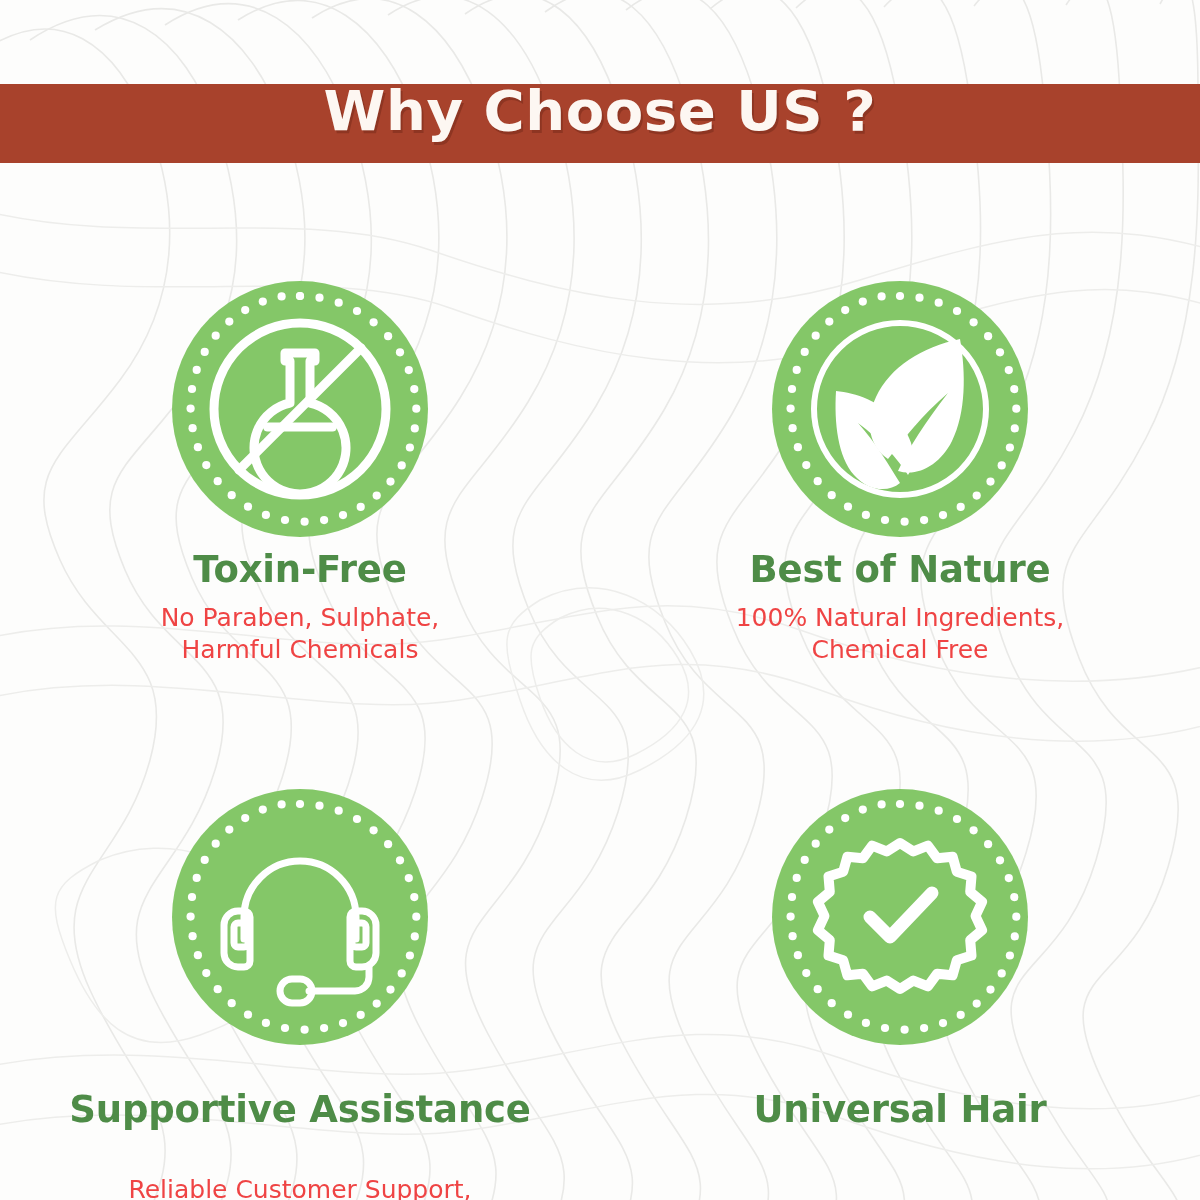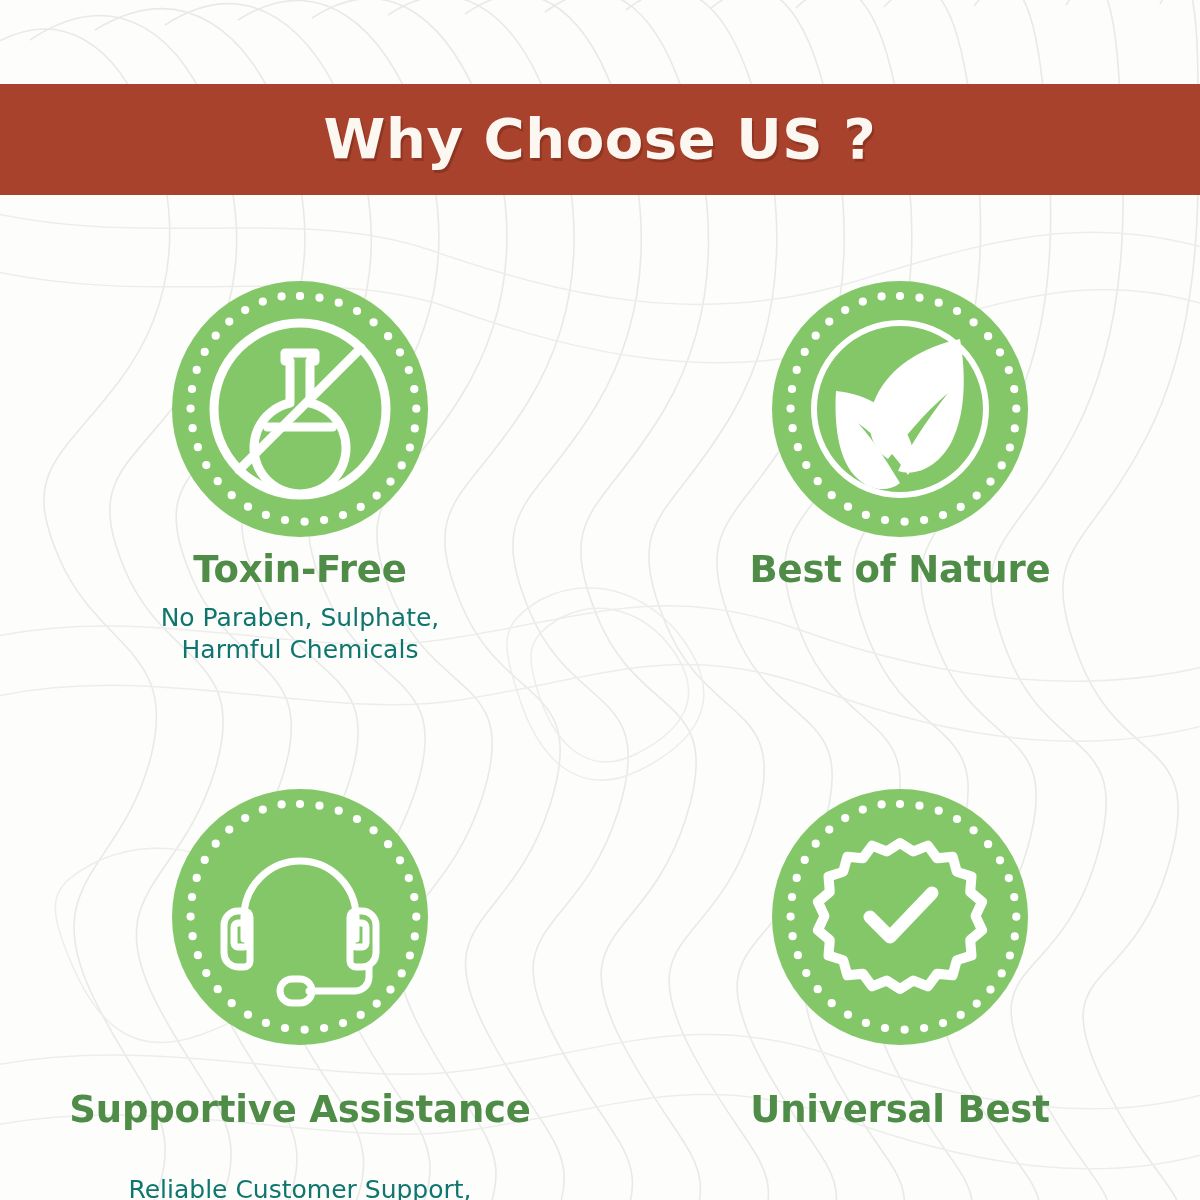--- a/index.html
+++ b/index.html
@@ -38,11 +38,10 @@
     left: 0;
     top: 84px;
     width: 1200px;
-    height: 111px;
+    height: 79px;
     background: #a8422c;
     z-index: 3;
     display: flex;
-    align-items: center;
     justify-content: center;
   }
   #banner-title {

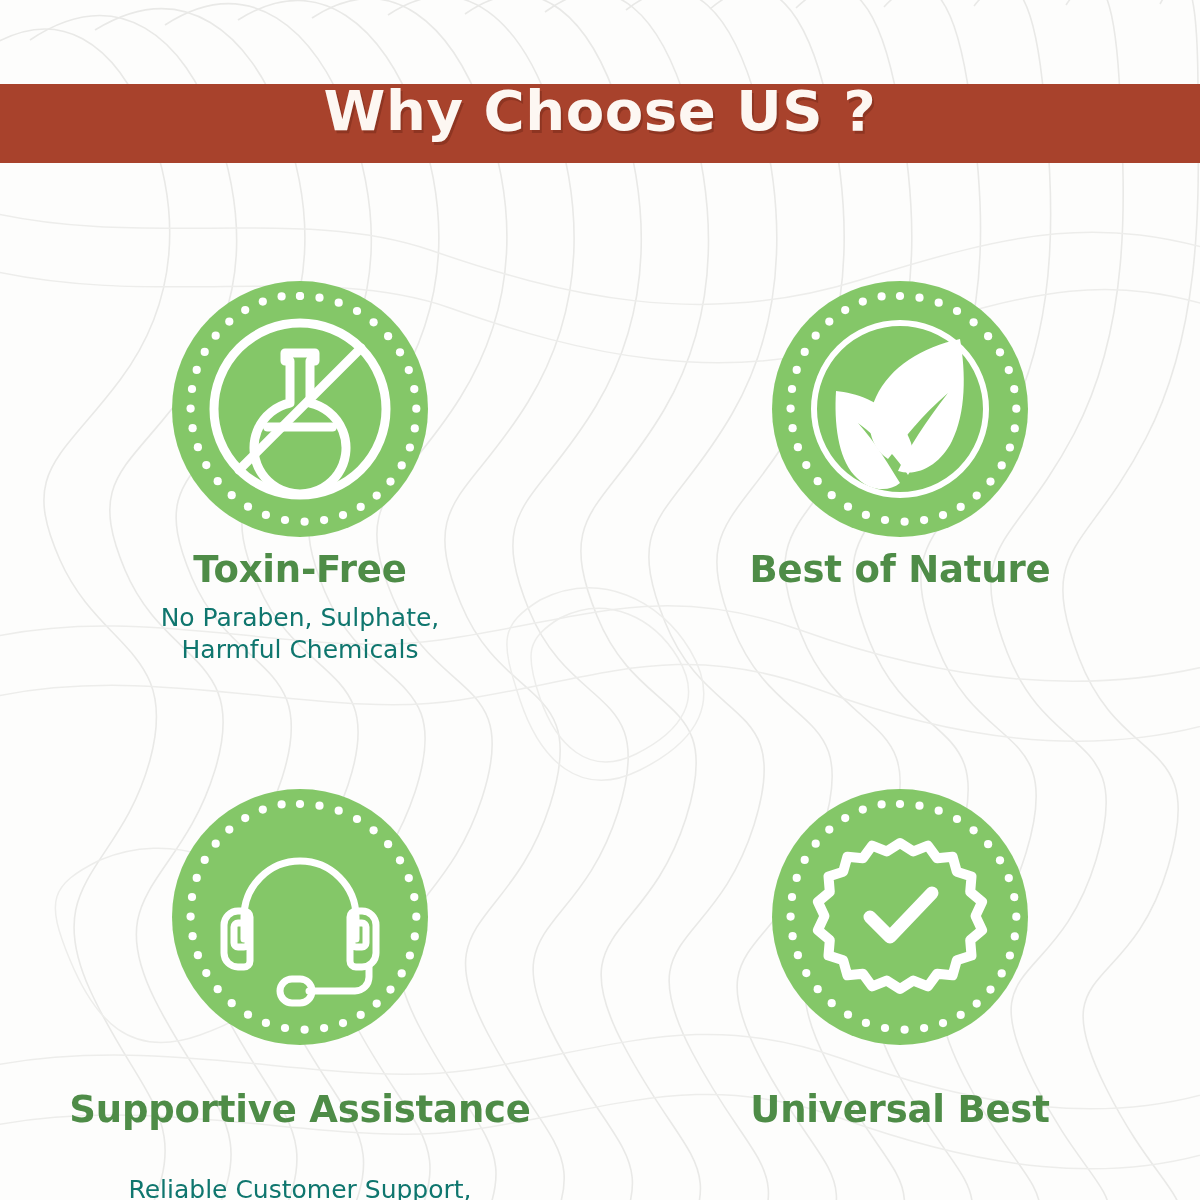--- a/index.html
+++ b/index.html
@@ -103,7 +103,7 @@
     font-family: "DejaVu Sans", sans-serif;
     font-size: 25px;
     font-weight: normal;
-    color: #0f766e;
+    color: #ef4444;
     line-height: 1.28;
     text-align: center;
     max-width: 520px;

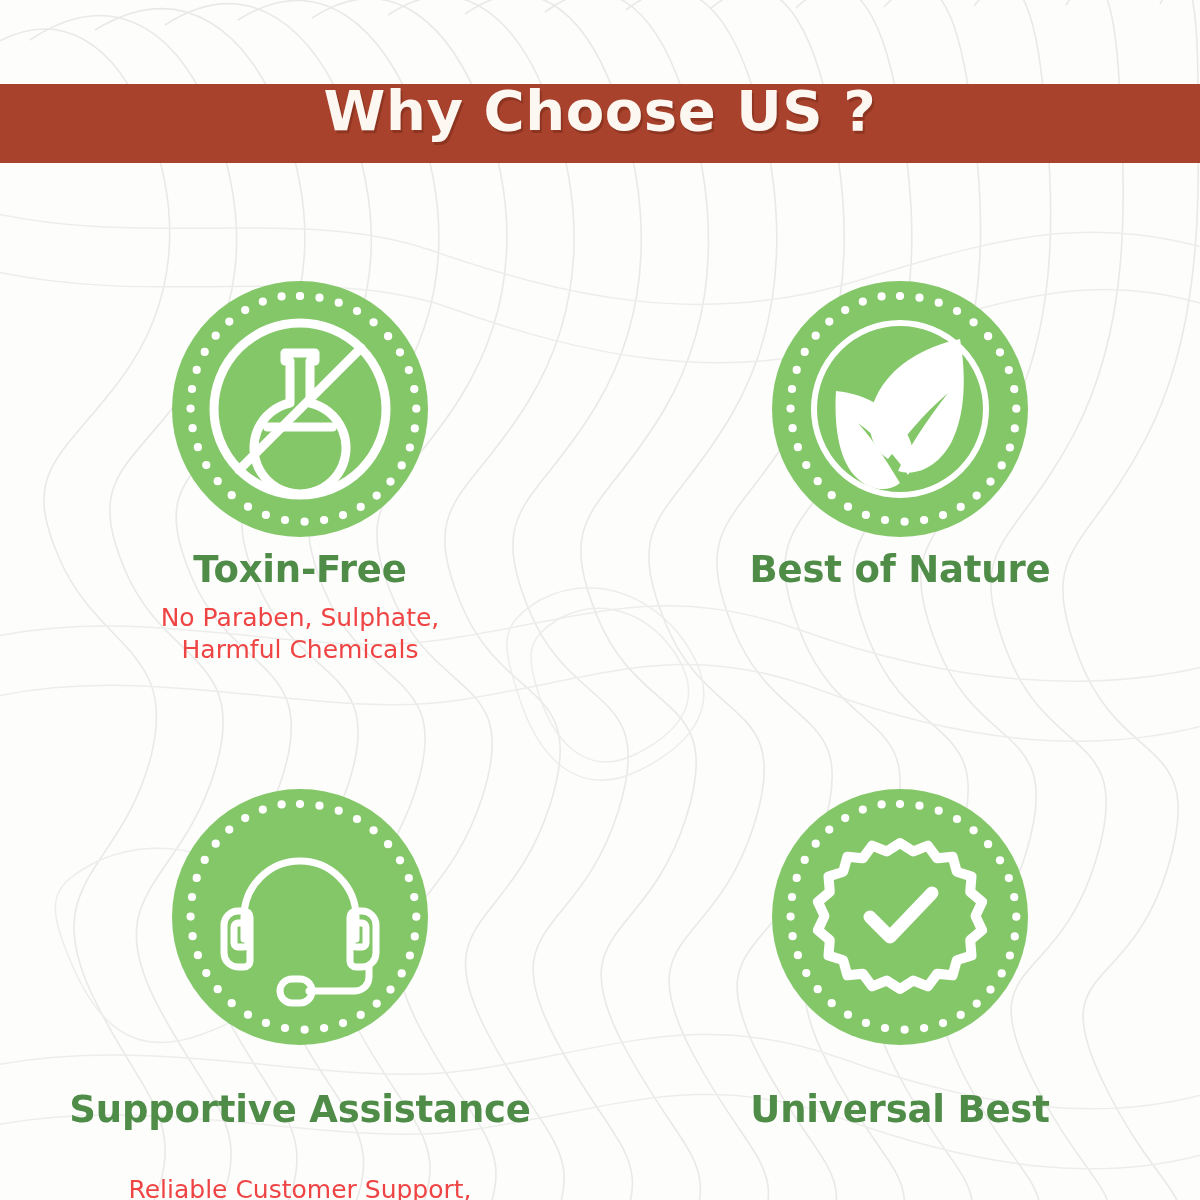--- a/index.html
+++ b/index.html
@@ -268,6 +268,8 @@
         </svg>
       </div>
       <div class="feature-title">Best of Nature</div>
+      <div class="feature-desc">100% Natural Ingredients,
+Chemical Free</div>
     </div>
 
     <div class="feature r2">

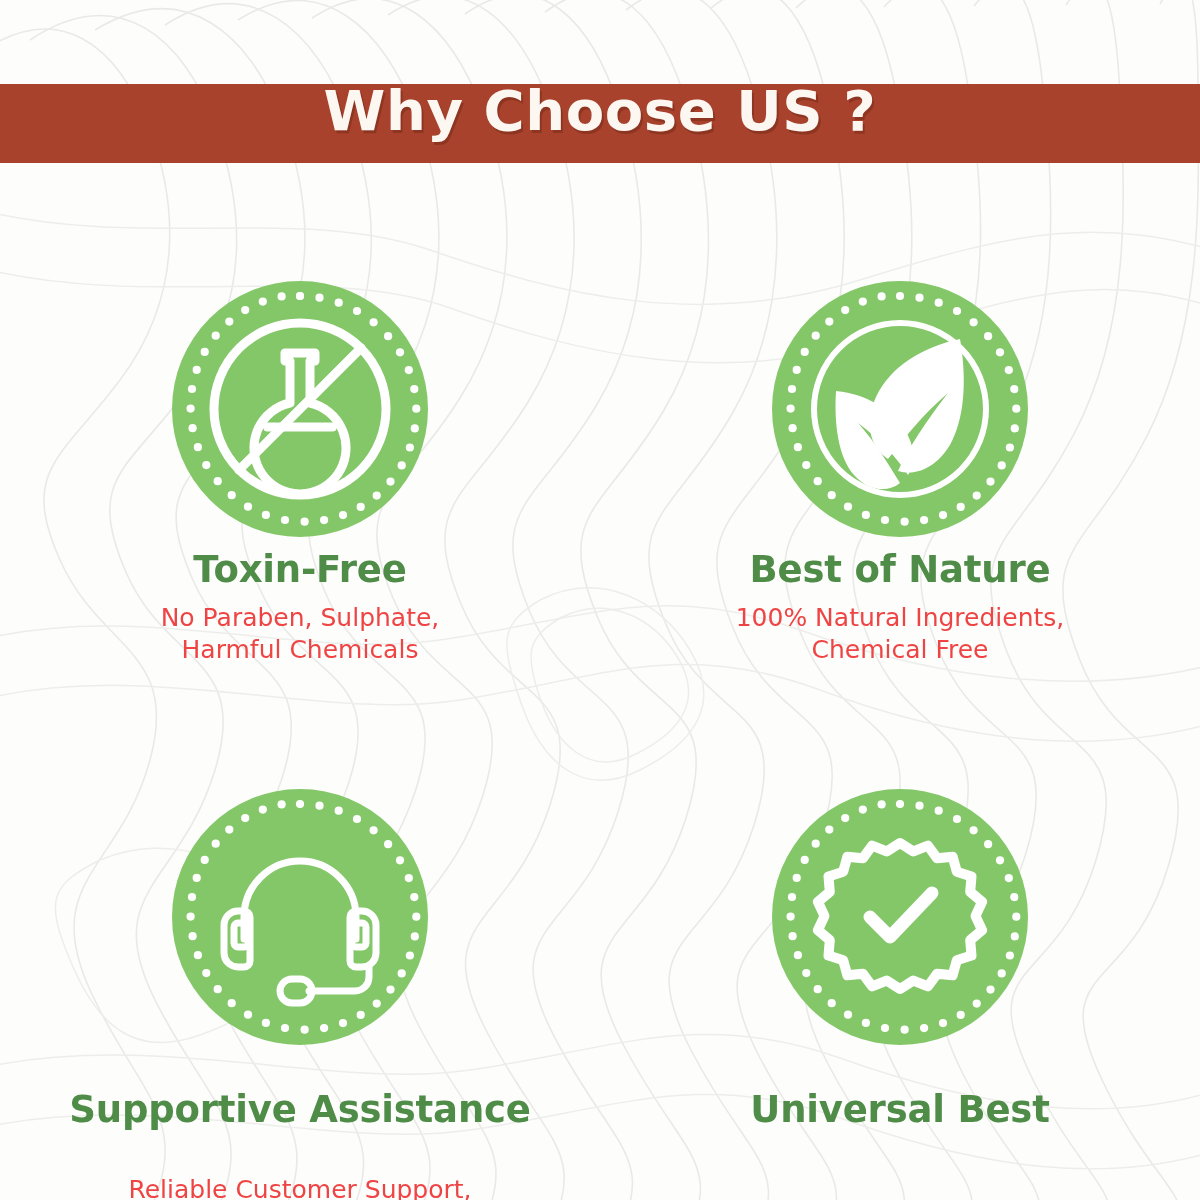--- a/index.html
+++ b/index.html
@@ -382,7 +382,7 @@
           <path d="M98 128 L118 148 L160 104" fill="none" stroke="#ffffff" stroke-width="13" stroke-linecap="round" stroke-linejoin="round"></path>
         </svg>
       </div>
-      <div class="feature-title">Universal Best</div>
+      <div class="feature-title">Universal Hair</div>
     </div>
 
   </div>

